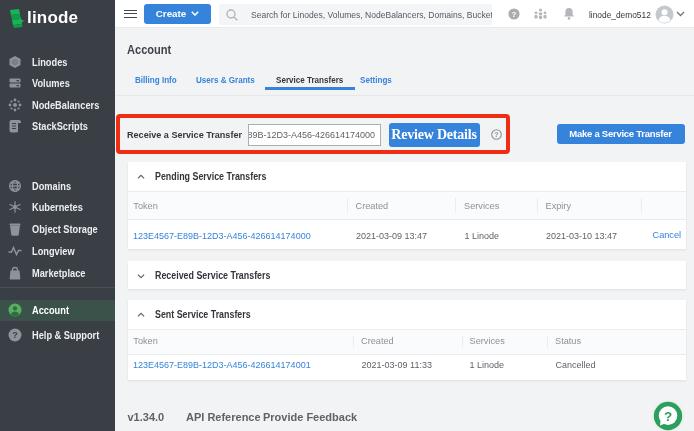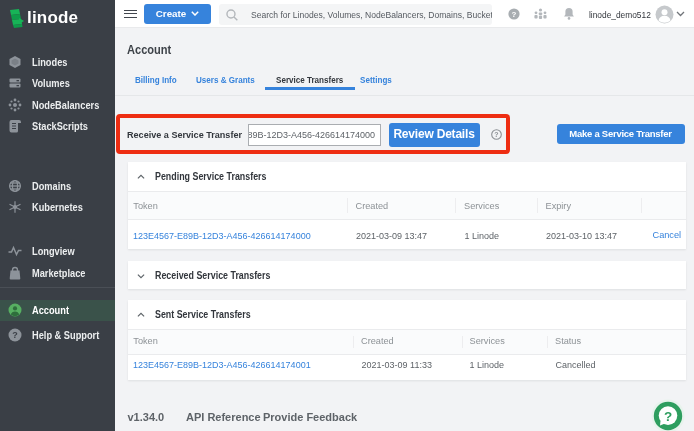--- a/index.html
+++ b/index.html
@@ -34,7 +34,7 @@
 #rlabel { left:127px; top:128.5px; font-size:9.5px; font-weight:700; color:#32363c; transform:scaleX(0.955); transform-origin:0 0; }
 #rinput { left:248px; top:123.5px; width:133px; height:22px; background:#fff; border:1px solid #aaadb1; overflow:hidden; }
 #rinput span { position:absolute; right:5px; top:50%; transform:translateY(-50%); font-size:9px; color:#5e6368; white-space:nowrap; }
-#reviewbtn { left:388.5px; top:123px; width:91px; height:23.5px; background:#3683dc; border-radius:3px; color:#fff; font-size:12px; font-weight:700; text-align:center; line-height:23.5px; letter-spacing:-0.2px; }
+#reviewbtn { left:388.5px; top:123px; width:91px; height:23.5px; background:#3683dc; border-radius:3px; color:#fff; font-size:14px; font-weight:700; text-align:center; line-height:23.5px; letter-spacing:-0.2px;font-family:Liberation Serif, serif; }
 #makebtn { left:556.5px; top:123.5px; width:128px; height:20.5px; background:#3683dc; border-radius:3px; color:#fff; font-size:9.5px; font-weight:700; text-align:center; line-height:20.5px; letter-spacing:-0.25px; }
 
 .card { position:absolute; left:128px; width:558px; background:#fff; box-shadow:0 1px 2px rgba(50,54,60,0.10); }

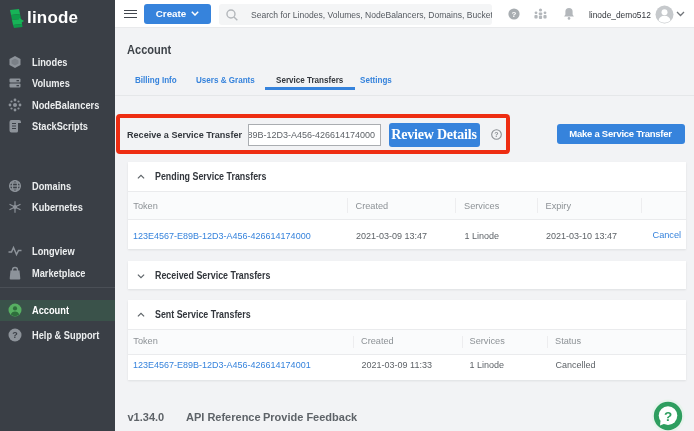--- a/index.html
+++ b/index.html
@@ -132,6 +132,13 @@
         </g>
       </svg>
     <span class="lb">Kubernetes</span>
+  </div>
+  <div class="navitem" style="top:218.5px">
+    <svg class="ic" viewBox="0 0 14 14">
+        <path d="M2 3.5 h10 l-1.2 9 a1.5 1.5 0 0 1 -1.5 1.3 h-4.6 a1.5 1.5 0 0 1 -1.5 -1.3z" fill="#8d939a"></path>
+        <rect x="1.5" y="1.5" width="11" height="2" rx="1" fill="#8d939a"></rect>
+      </svg>
+    <span class="lb">Object Storage</span>
   </div>
   <div class="navitem" style="top:240px">
     <svg class="ic" viewBox="0 0 14 14">

